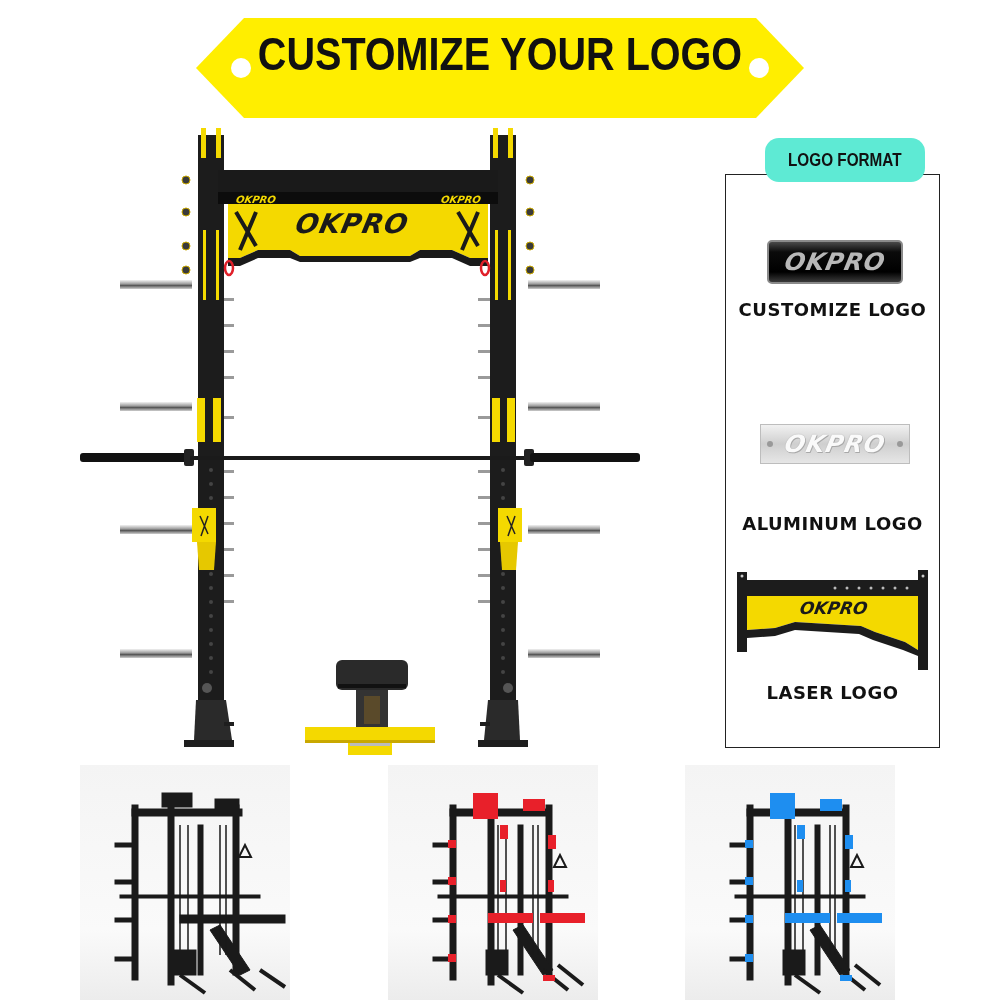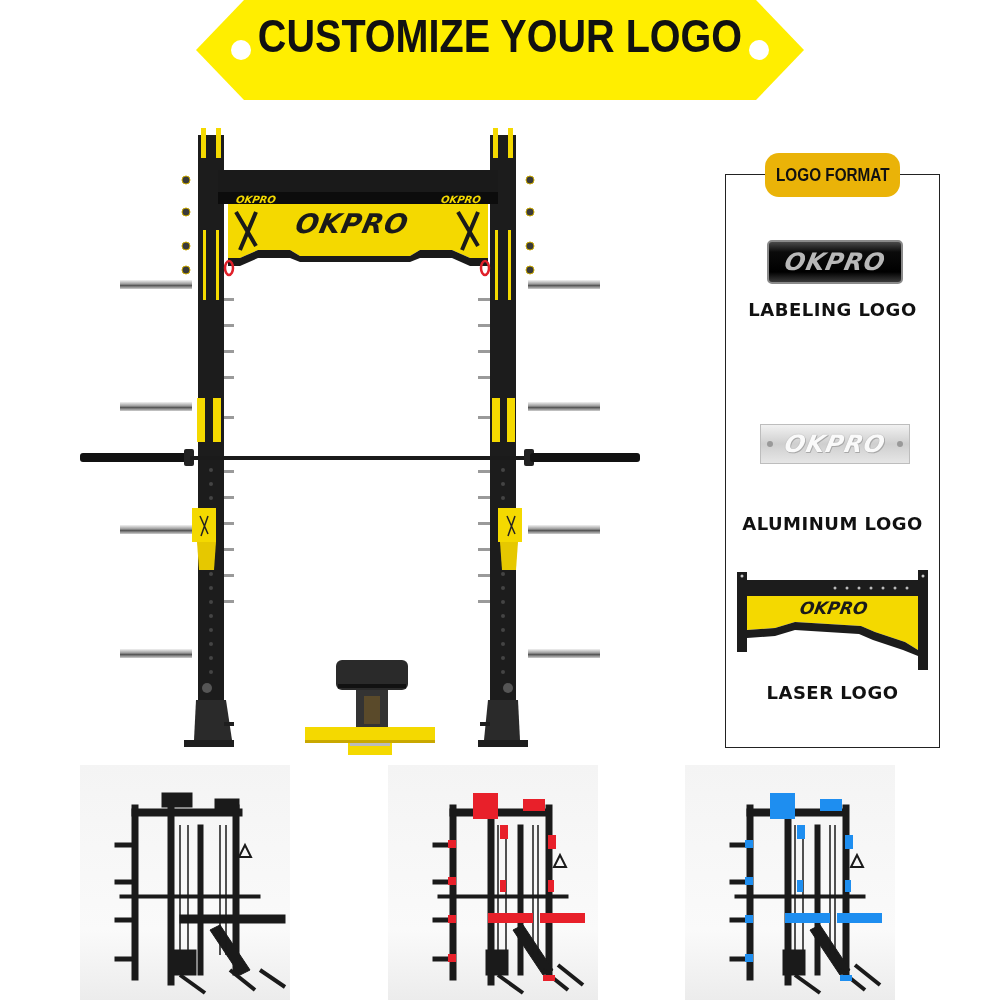--- a/index.html
+++ b/index.html
@@ -7,7 +7,7 @@
   body { position: relative; font-family: "Liberation Sans", sans-serif; }
 
   
-  .banner { position: absolute; left: 196px; top: 0; width: 608px; height: 72px; }
+  .banner { position: absolute; left: 196px; top: 18px; width: 608px; height: 72px; }
   .banner svg { position: absolute; left: 0; top: 0; }
   .banner-title { position: absolute; left: 0; top: 0; width: 100%; height: 100%;
     display: flex; align-items: center; justify-content: center;

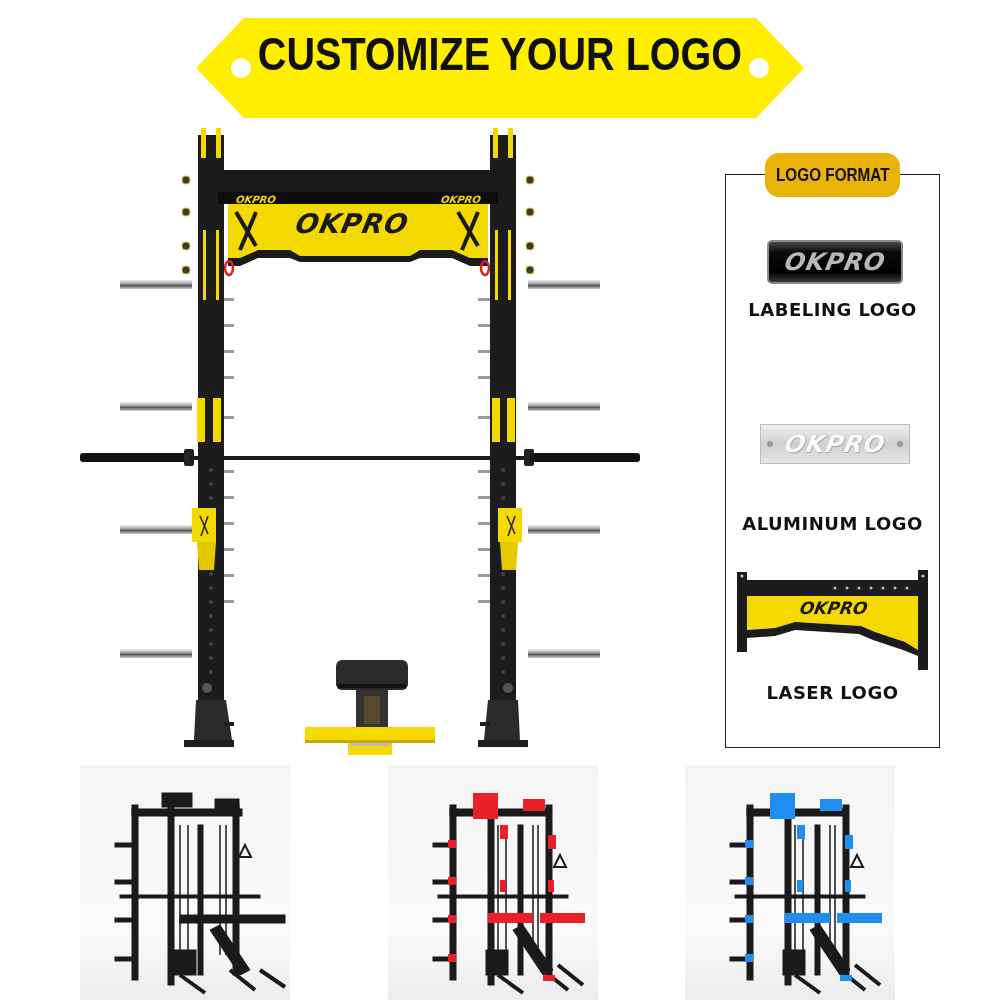--- a/index.html
+++ b/index.html
@@ -25,8 +25,8 @@
   
   .panel { position: absolute; left: 725px; top: 174px; width: 215px; height: 574px;
     border: 1.5px solid #222; }
-  .panel-tag { position: absolute; left: 765px; top: 153px; width: 135px; height: 44px;
-    background: #eab308; border-radius: 14px; display: flex; align-items: center; justify-content: center;
+  .panel-tag { position: absolute; left: 765px; top: 138px; width: 160px; height: 44px;
+    background: #5eead4; border-radius: 14px; display: flex; align-items: center; justify-content: center;
     font-weight: bold; font-size: 18px; color: #111; }
   .panel-tag span { display: inline-block; transform: scaleX(0.85); }
   .fmt-label { position: absolute; left: 725px; width: 215px; text-align: center;

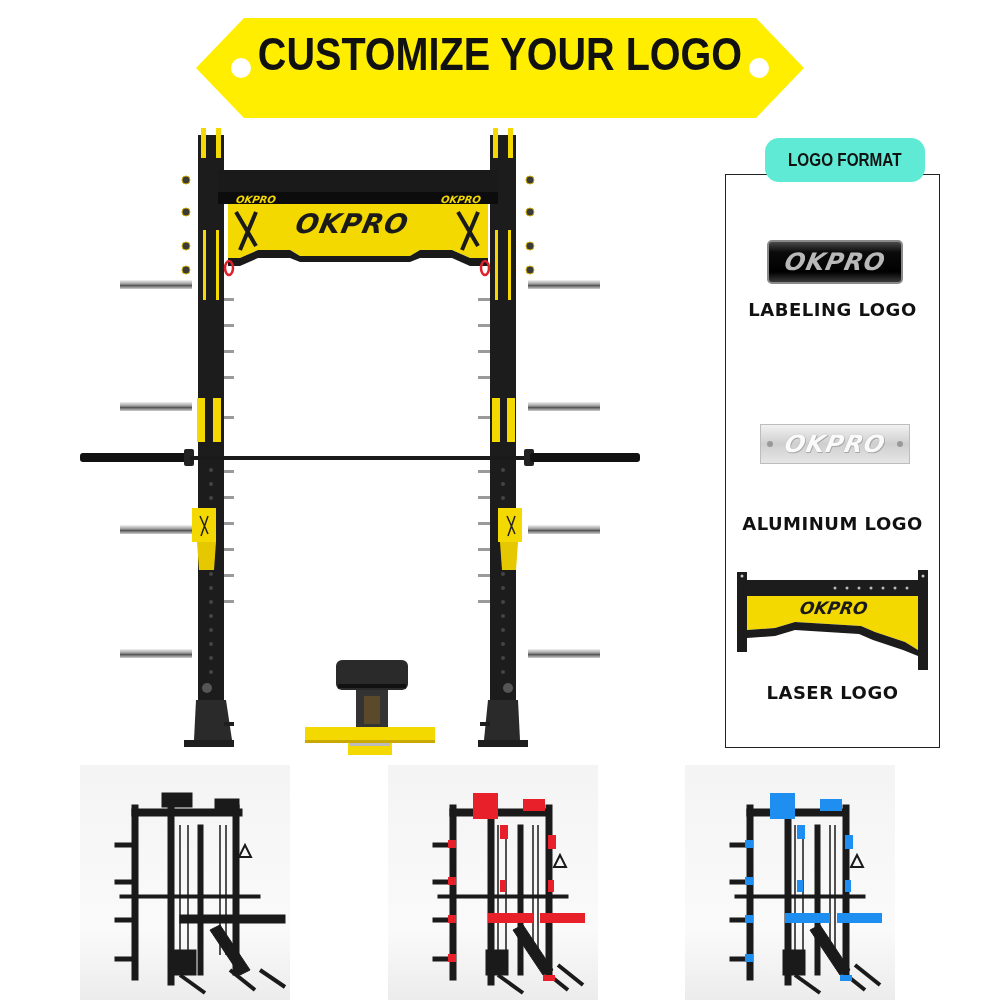--- a/index.html
+++ b/index.html
@@ -224,7 +224,7 @@
 <div class="badge-label">
   <span>OKPRO</span>
 </div>
-<div class="fmt-label" style="top:299px;">LABELING LOGO</div>
+<div class="fmt-label" style="top:299px;">CUSTOMIZE LOGO</div>
 
 <div class="badge-alu">
   <i class="hole" style="left:6px;"></i>

